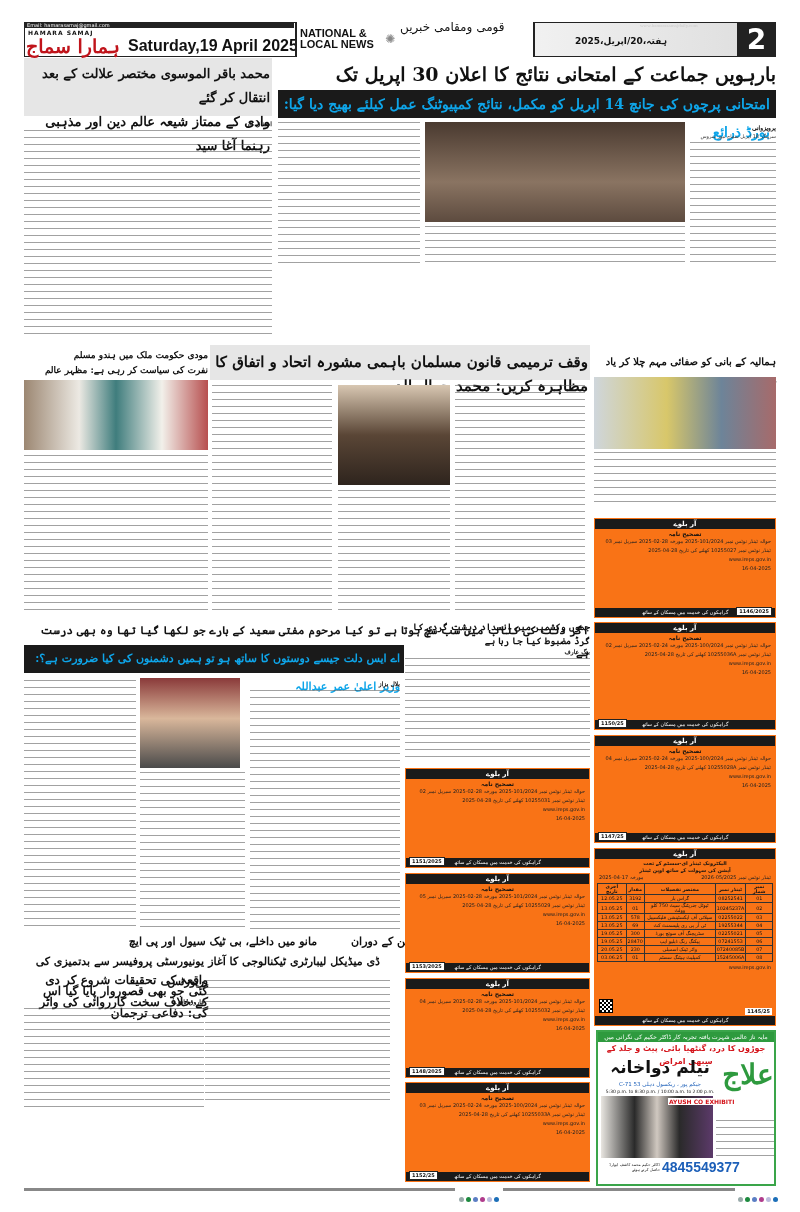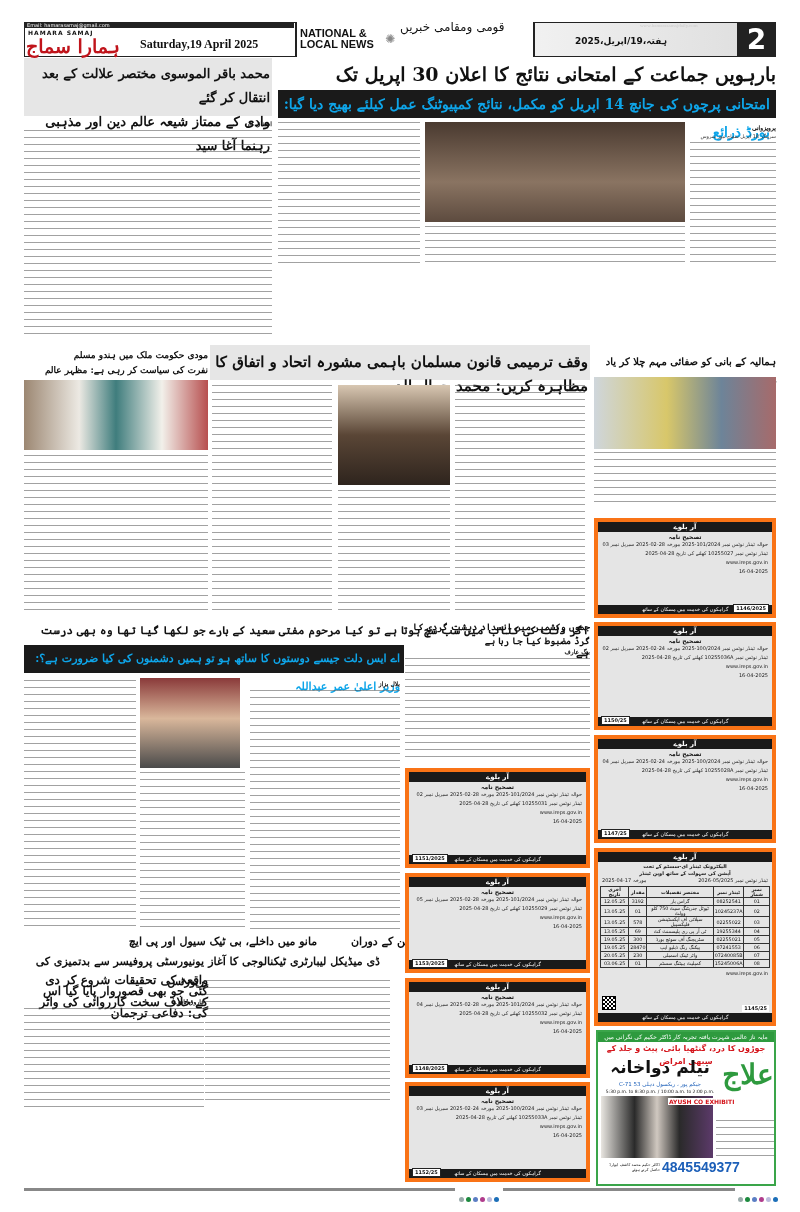--- a/index.html
+++ b/index.html
@@ -10,7 +10,7 @@
 .email-bar{left:24px;top:22px;width:270px;height:6px;background:#222;color:#fff;font-size:5px;line-height:6px;padding-left:3px}
 .logo-en{left:28px;top:29px;font-size:6px;font-weight:bold;letter-spacing:1px}
 .logo-ur{left:26px;top:35px;font-size:19px;font-weight:bold;color:#c0141b;font-family:"DejaVu Serif",serif}
-.date-en{left:140px;top:37px;font-size:12px;font-weight:bold;font-family:Liberation Serif, serif}
+.date-en{left:128px;top:37px;font-size:16px;font-weight:bold;font-family:Liberation Sans, sans-serif}
 .sec-box{left:295px;top:22px;width:240px;height:35px;background:#fff;border-left:2px solid #222;border-right:2px solid #222}
 .sec-en{left:300px;top:28px;font-size:11px;font-weight:bold;line-height:11px;font-family:"Liberation Sans",sans-serif}
 .sec-ur{left:400px;top:20px;font-size:12px;font-weight:normal}

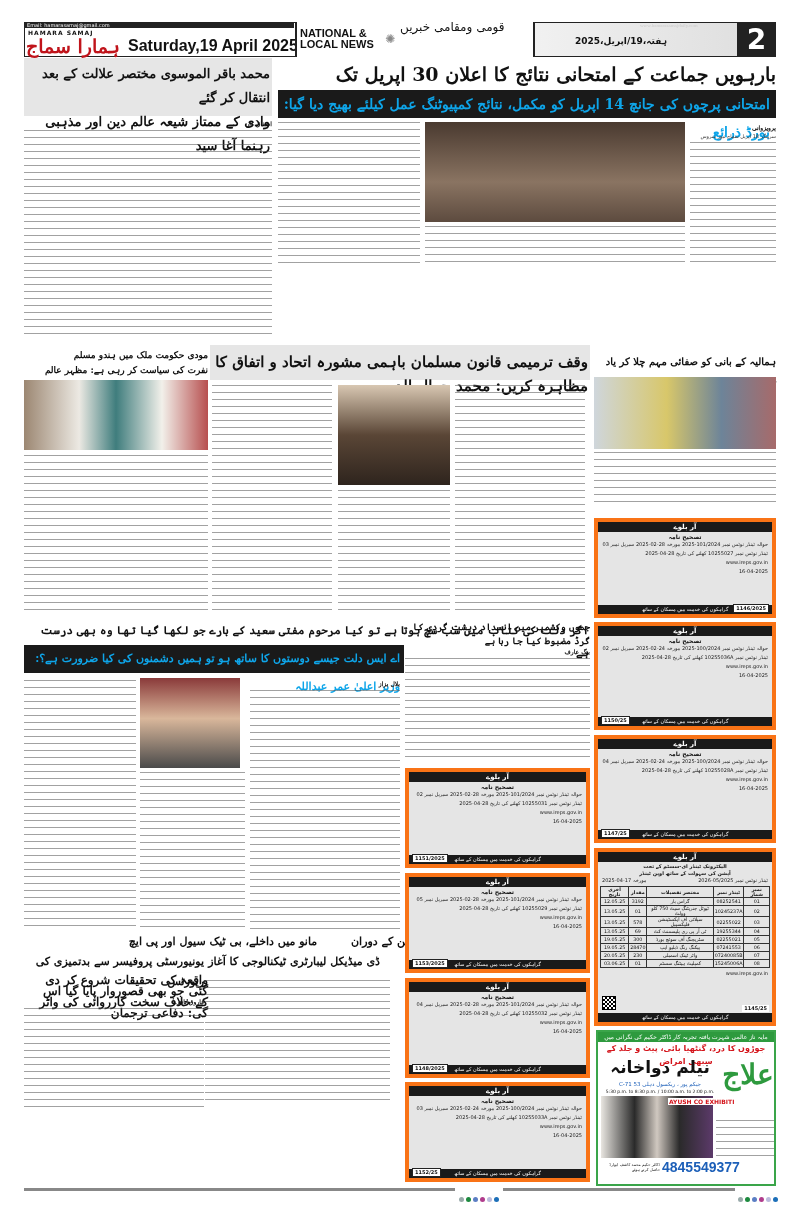--- a/index.html
+++ b/index.html
@@ -49,7 +49,7 @@
 </div>
 <div class="abs" style="left:385px;top:32px;font-size:12px;color:#888">✺</div>
 <div class="abs sec-ur rtl">قومی ومقامی خبریں</div>
-<div class="abs date-ur rtl">ہفتہ،19/اپریل،2025</div>
+<div class="abs date-ur rtl">ہفتہ،20/اپریل،2025</div>
 <div class="abs url">www.hamarasamajdaily.com</div>
 <div class="abs page-no">2</div>
 

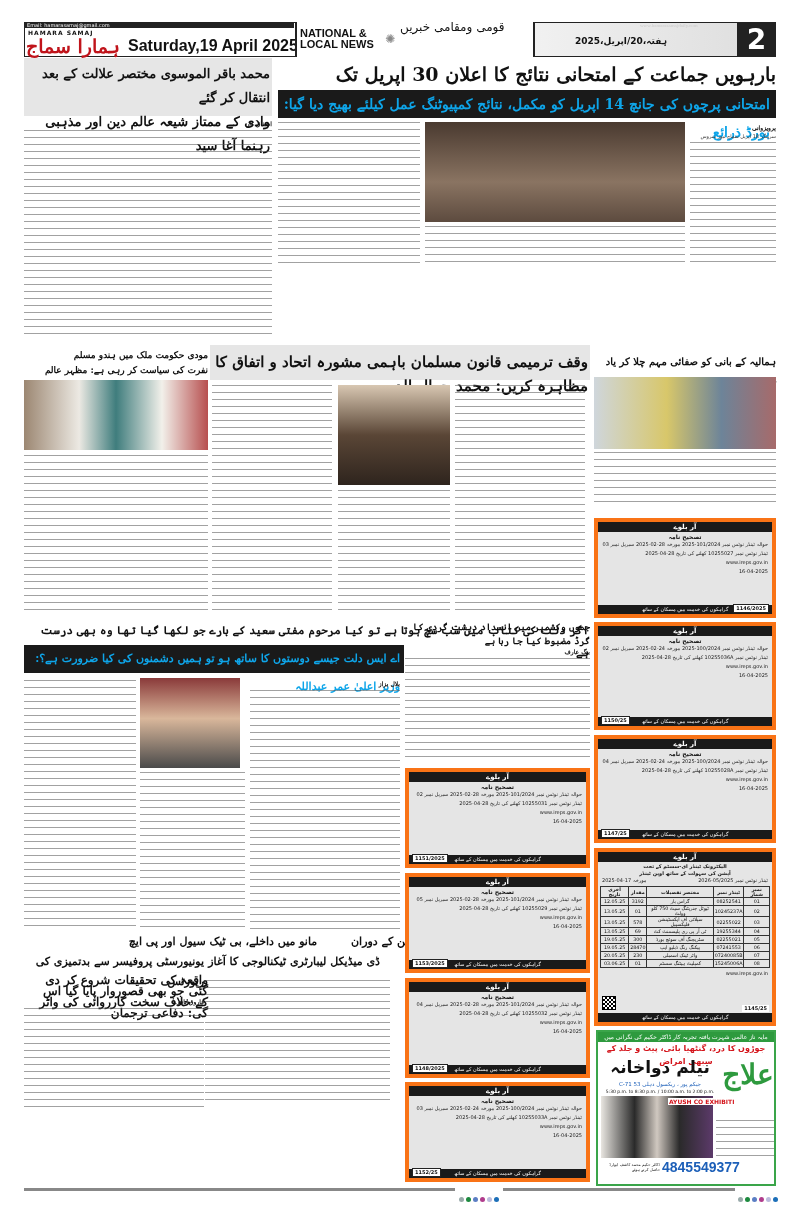--- a/index.html
+++ b/index.html
@@ -23,7 +23,7 @@
 .txt{font-size:5.5px;line-height:8px;color:#333;direction:rtl;text-align:justify}
 .lines{background:repeating-linear-gradient(180deg,#555 0 1px,transparent 1px 7px);opacity:.55}
 .photo{background:#776b5f}
-.notice{border:4px solid #f97316;background:#e5e5e5}
+.notice{border:1px solid #f97316;background:#f97316}
 .notice .hd{background:#1a1a1a;color:#fff;font-size:7px;text-align:center;height:10px;line-height:10px;font-weight:bold}
 .notice .sub{font-size:6px;text-align:center;font-weight:bold;margin-top:1px}
 .notice .body{font-size:5px;line-height:7px;direction:rtl;text-align:right;padding:1px 4px;color:#222}

